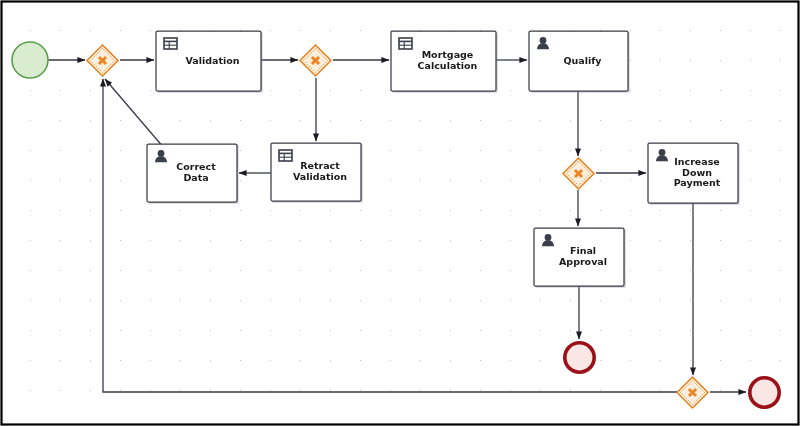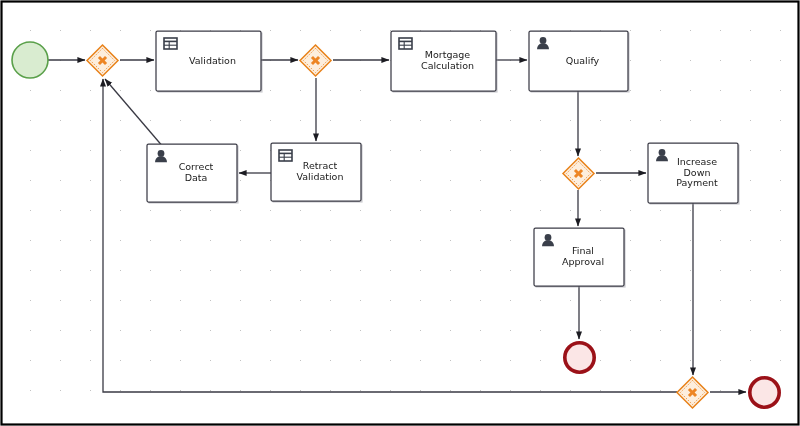--- a/index.html
+++ b/index.html
@@ -14,6 +14,7 @@
     height: 426px;
     overflow: hidden;
     background: #ffffff;
+    font-weight: bold;
   }
   #bpmn-svg {
     display: block;

